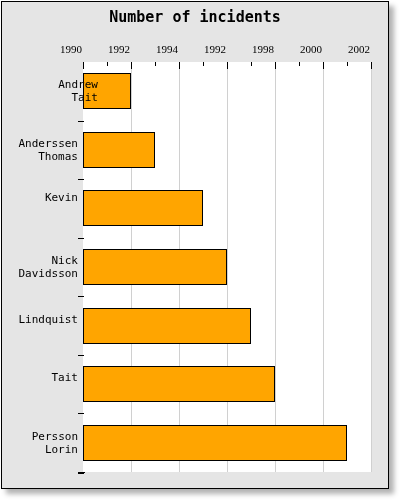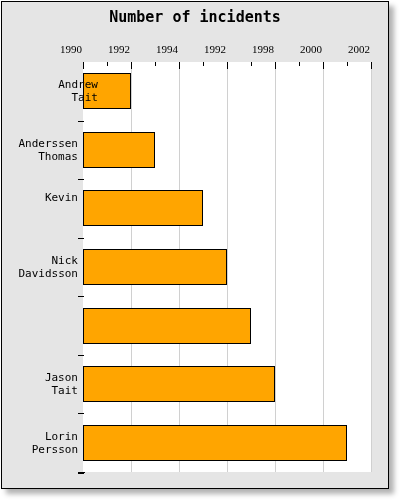--- a/index.html
+++ b/index.html
@@ -197,7 +197,7 @@
       <div class="ylabel" style="left: 0px; width: 76px; top: 134.857px;"><span>Anderssen</span><span>Thomas</span></div>
       <div class="ylabel" style="left: 0px; width: 76px; top: 189px;"><span>Kevin</span></div>
       <div class="ylabel" style="left: 0px; width: 76px; top: 252px;"><span>Nick</span><span>Davidsson</span></div>
-      <div class="ylabel" style="left: 0px; width: 76px; top: 310.571px;"></div>
+      <div class="ylabel" style="left: 0px; width: 76px; top: 310.571px;"><span>Lindquist</span></div>
       <div class="ylabel" style="left: 0px; width: 76px; top: 369.143px;"><span>Jason</span><span>Tait</span></div>
       <div class="ylabel" style="left: 0px; width: 76px; top: 427.714px;"><span>Lorin</span><span>Persson</span></div>
     </div>

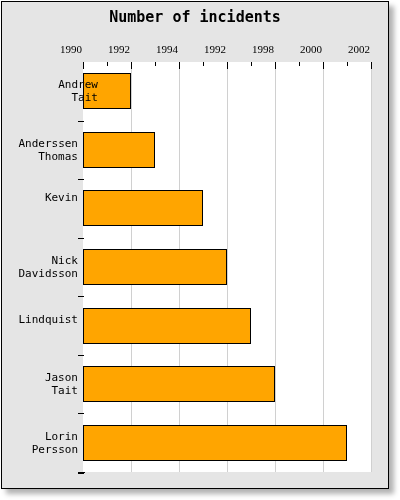--- a/index.html
+++ b/index.html
@@ -198,7 +198,7 @@
       <div class="ylabel" style="left: 0px; width: 76px; top: 189px;"><span>Kevin</span></div>
       <div class="ylabel" style="left: 0px; width: 76px; top: 252px;"><span>Nick</span><span>Davidsson</span></div>
       <div class="ylabel" style="left: 0px; width: 76px; top: 310.571px;"><span>Lindquist</span></div>
-      <div class="ylabel" style="left: 0px; width: 76px; top: 369.143px;"><span>Jason</span><span>Tait</span></div>
+      <div class="ylabel" style="left: 0px; width: 76px; top: 369.143px;"><span>Tait</span></div>
       <div class="ylabel" style="left: 0px; width: 76px; top: 427.714px;"><span>Lorin</span><span>Persson</span></div>
     </div>
 

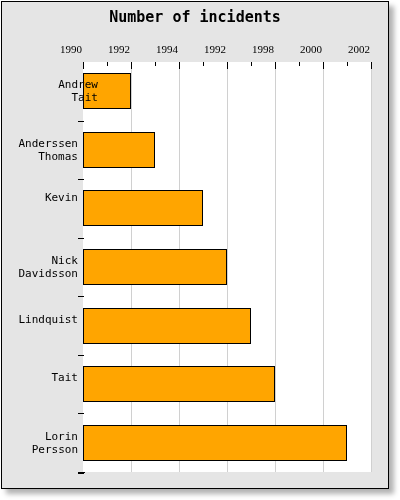--- a/index.html
+++ b/index.html
@@ -199,7 +199,7 @@
       <div class="ylabel" style="left: 0px; width: 76px; top: 252px;"><span>Nick</span><span>Davidsson</span></div>
       <div class="ylabel" style="left: 0px; width: 76px; top: 310.571px;"><span>Lindquist</span></div>
       <div class="ylabel" style="left: 0px; width: 76px; top: 369.143px;"><span>Tait</span></div>
-      <div class="ylabel" style="left: 0px; width: 76px; top: 427.714px;"><span>Lorin</span><span>Persson</span></div>
+      <div class="ylabel" style="left: 0px; width: 76px; top: 427.714px;"><span>Persson</span><span>Lorin</span></div>
     </div>
 
 </div>

